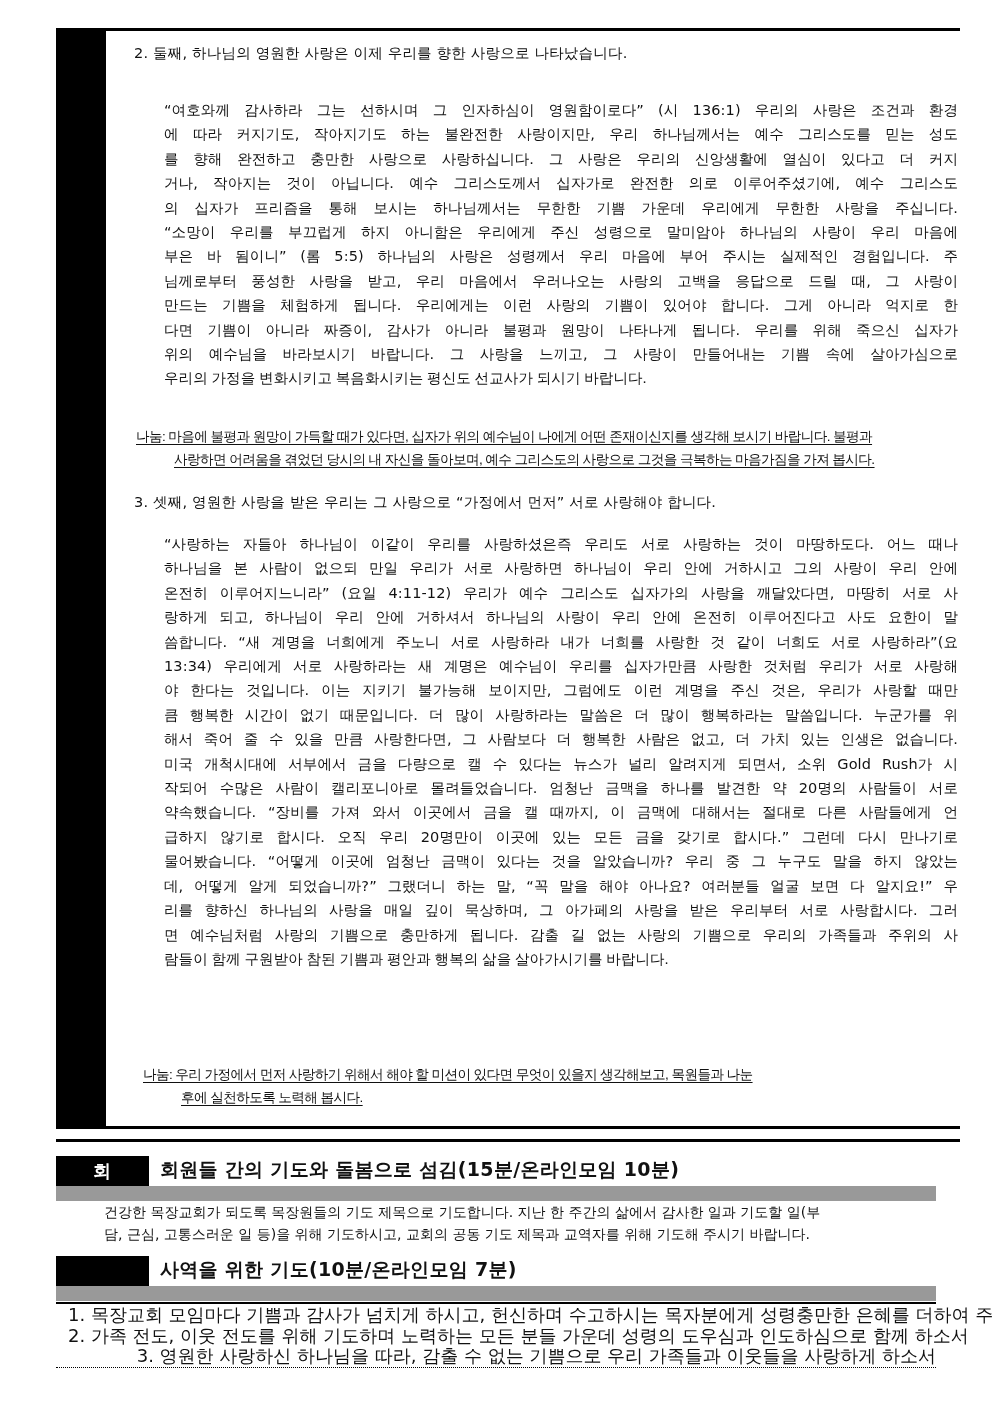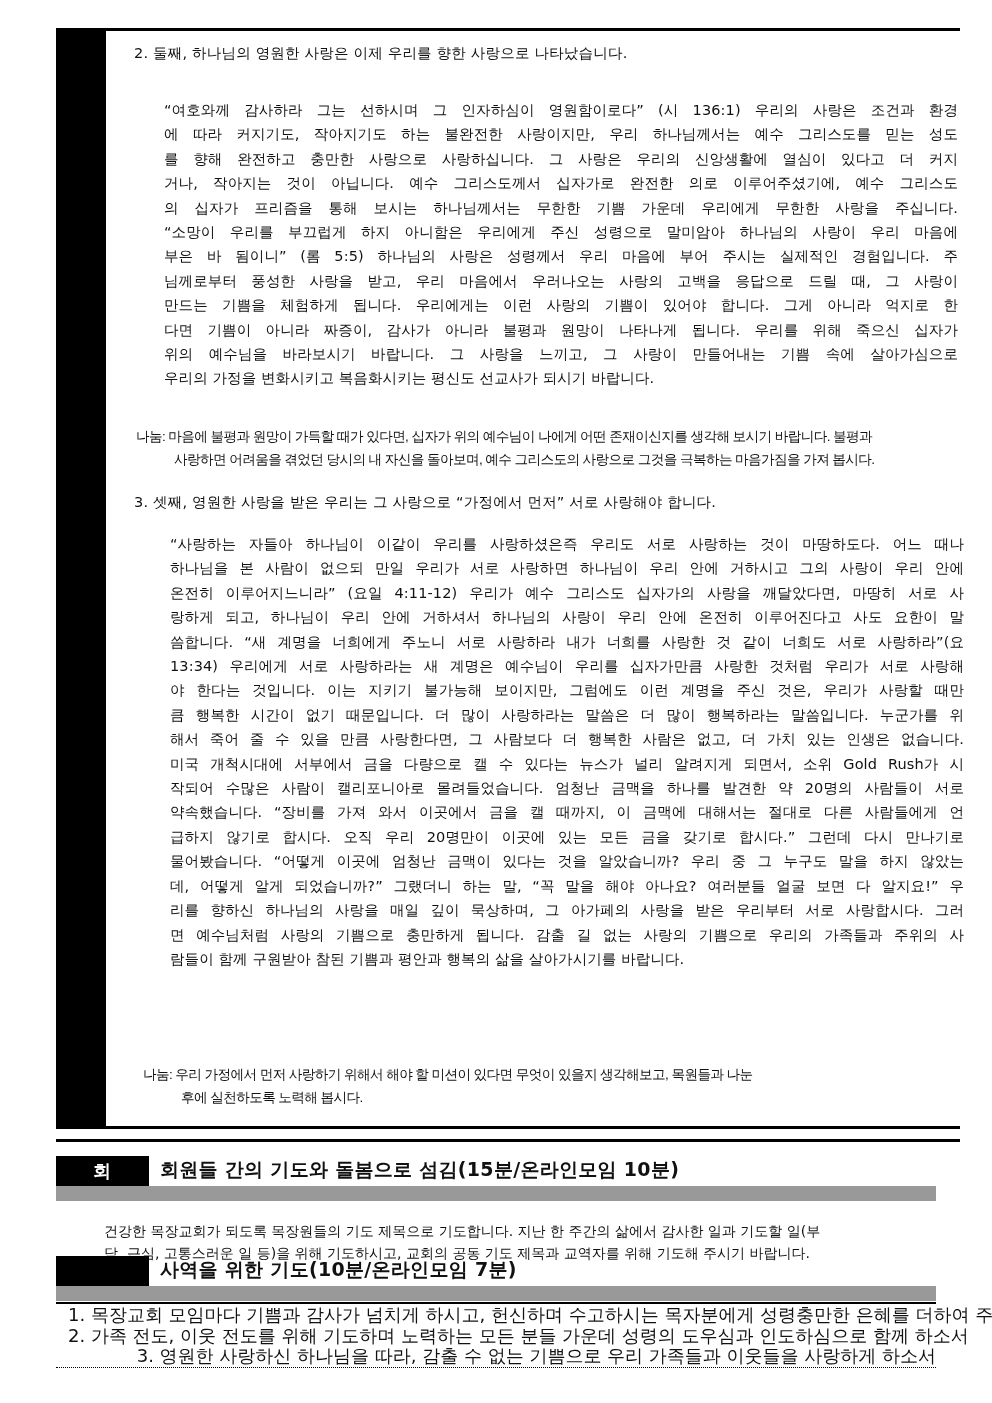--- a/index.html
+++ b/index.html
@@ -27,7 +27,7 @@
     text-align: justify;
   }
   .para .ln { display: block; white-space: nowrap; text-align-last: justify; text-align: justify; }
-  .para .ln.last { text-align-last: left; }
+  .para .ln.last { text-align-last: left; font-family: Liberation Serif, serif; }
   .share {
     position: absolute; left: 136px; width: 822px;
     font-family: "Liberation Sans", sans-serif;

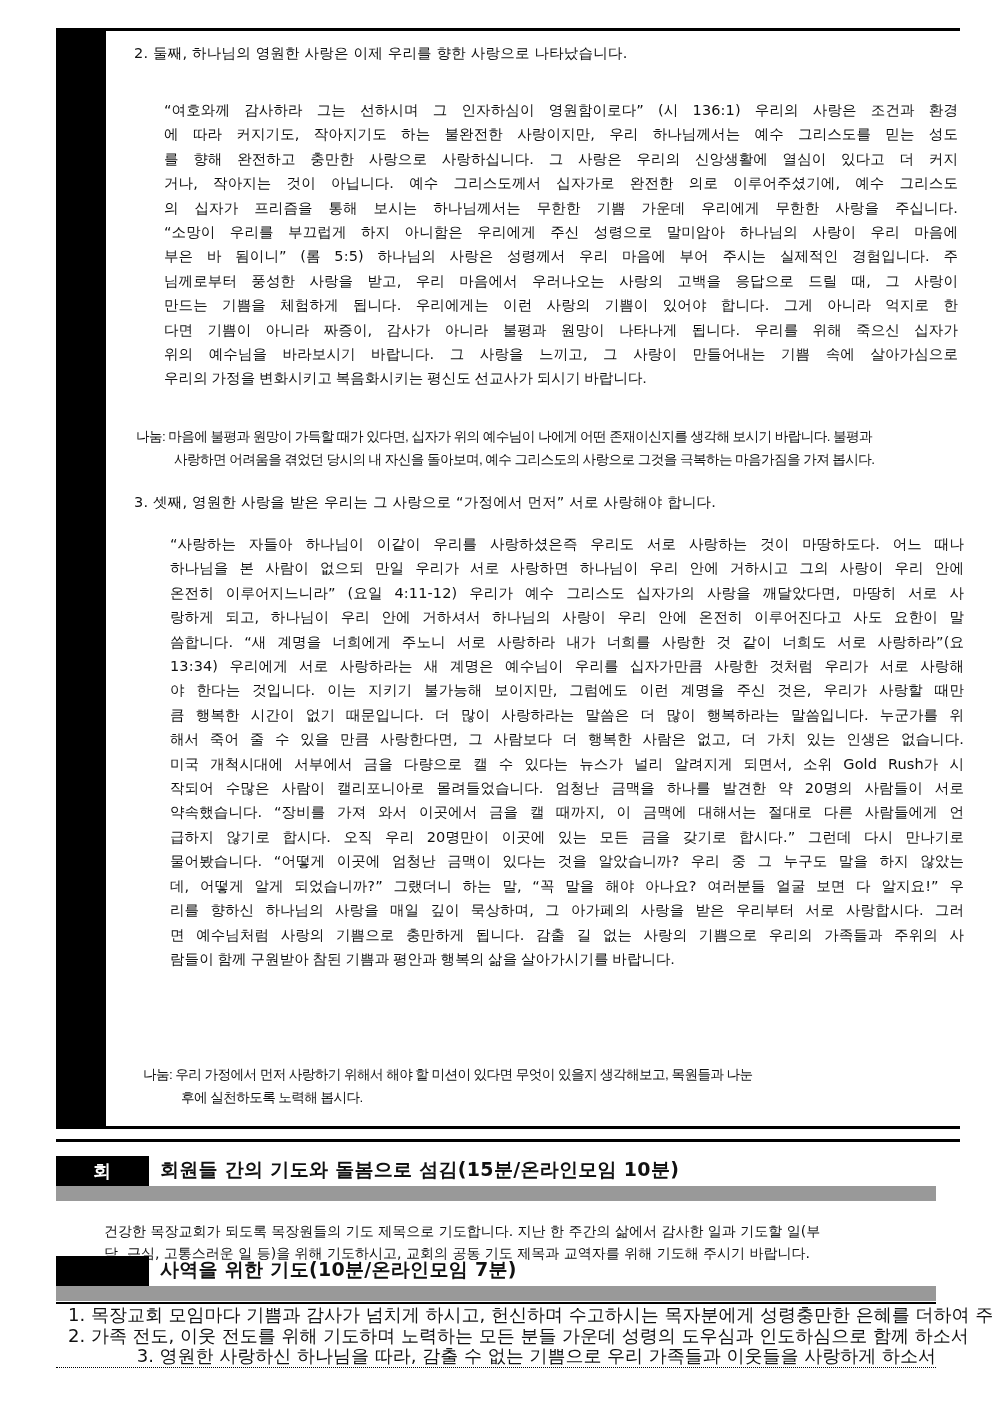--- a/index.html
+++ b/index.html
@@ -34,7 +34,7 @@
     font-size: 13.6px; line-height: 23px; letter-spacing: -0.6px;
   }
   .share .ln { display: block; white-space: nowrap; }
-  .share .ln span { text-underline-offset: 3px; }
+  .share .ln span { text-decoration: underline; text-underline-offset: 3px; }
   .share .ln.indent { padding-left: 38px; }
   .rule {
     position: absolute; left: 56px; width: 904px; height: 3px; background: #000;

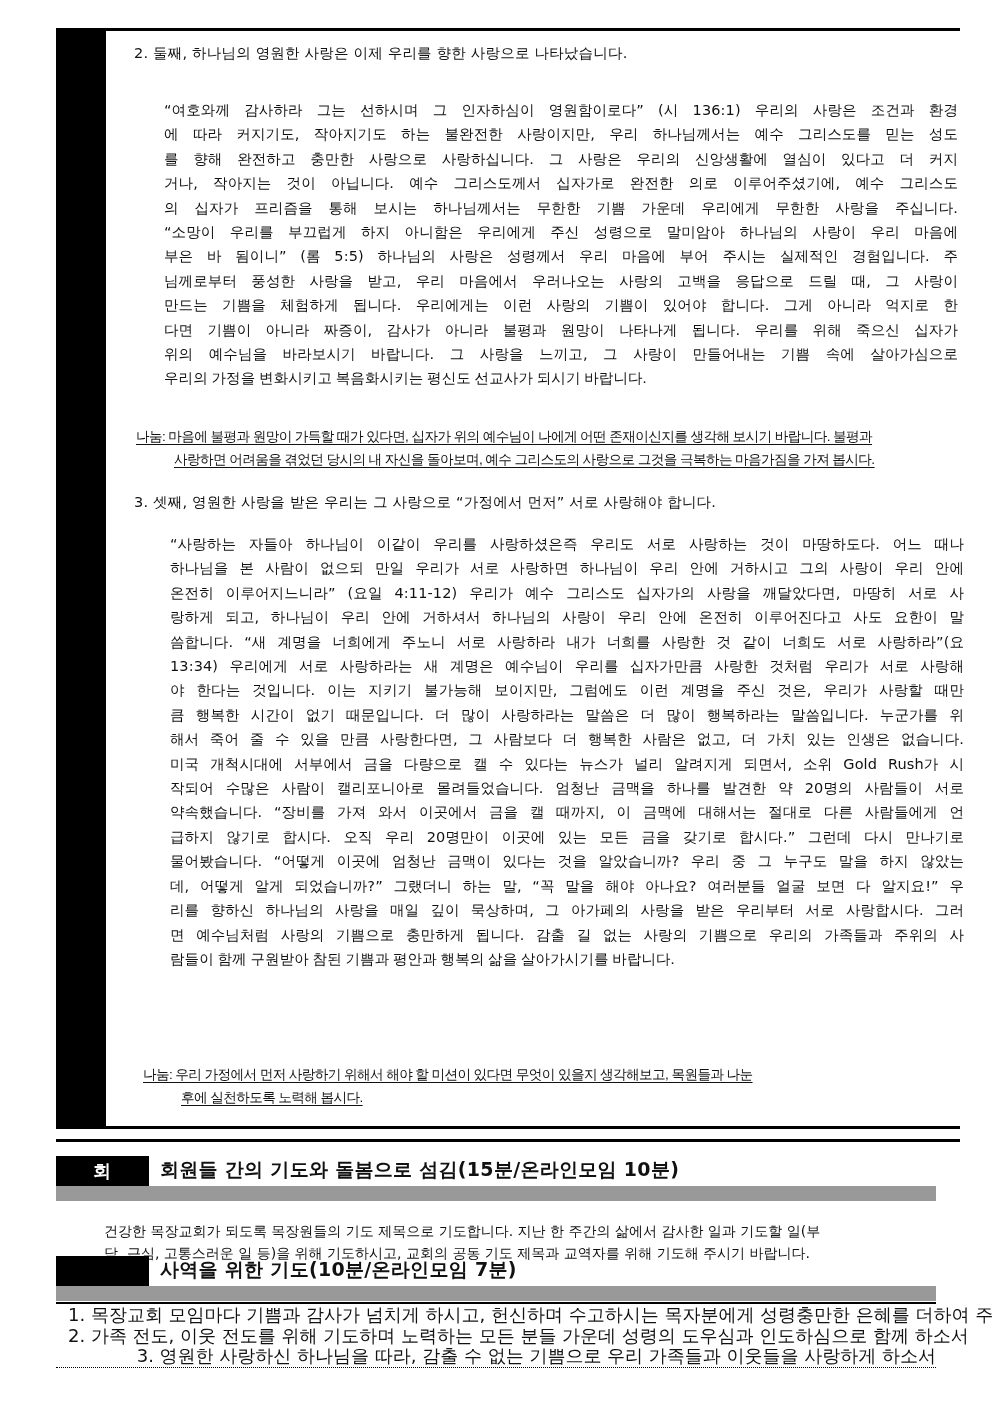--- a/index.html
+++ b/index.html
@@ -95,7 +95,7 @@
 </div>
 
 <div class="point" style="top:493px; left:134px;">3. 셋째, 영원한 사랑을 받은 우리는 그 사랑으로 “가정에서 먼저” 서로 사랑해야 합니다.</div>
-<div class="para" style="top:532px;margin-left:6px;">
+<div class="para" style="top:532px;">
   <span class="ln">“사랑하는 자들아 하나님이 이같이 우리를 사랑하셨은즉 우리도 서로 사랑하는 것이 마땅하도다. 어느 때나</span>
   <span class="ln">하나님을 본 사람이 없으되 만일 우리가 서로 사랑하면 하나님이 우리 안에 거하시고 그의 사랑이 우리 안에</span>
   <span class="ln">온전히 이루어지느니라” (요일 4:11-12) 우리가 예수 그리스도 십자가의 사랑을 깨달았다면, 마땅히 서로 사</span>

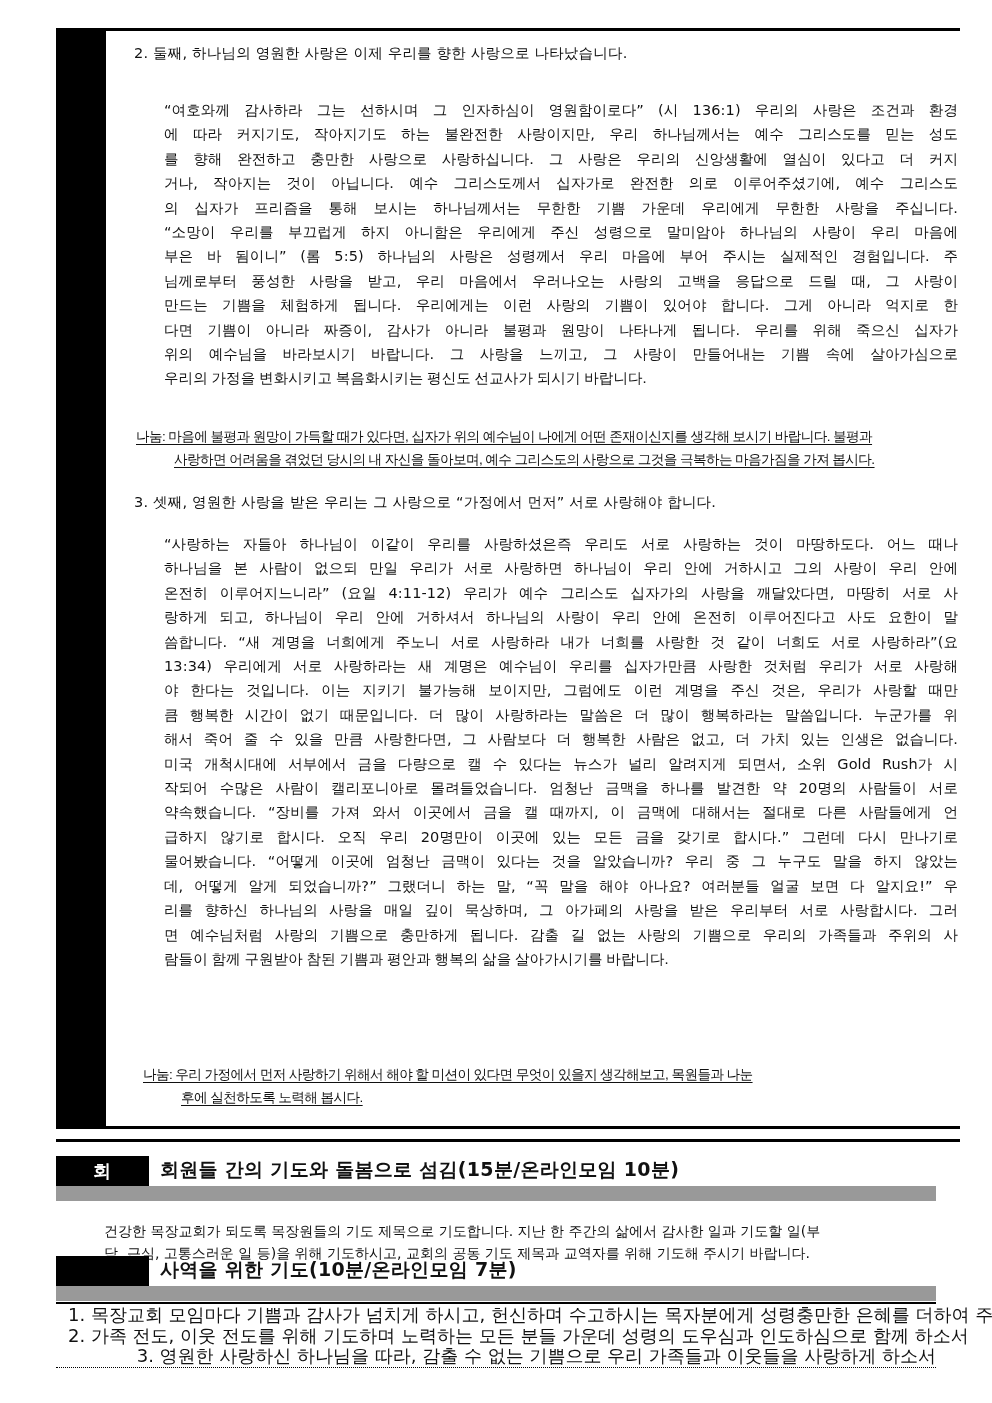--- a/index.html
+++ b/index.html
@@ -56,7 +56,7 @@
     position: absolute; left: 0; top: 30px; width: 880px; height: 15px; background: #999999;
   }
   .sec-body {
-    position: absolute; left: 104px; width: 820px; font-size: 14px; line-height: 22px; margin-top: 19px;
+    position: absolute; left: 104px; width: 820px; font-size: 14px; line-height: 22px;
   }
   .sec-body .ln { display: block; white-space: nowrap; }
   .prayer-list {

